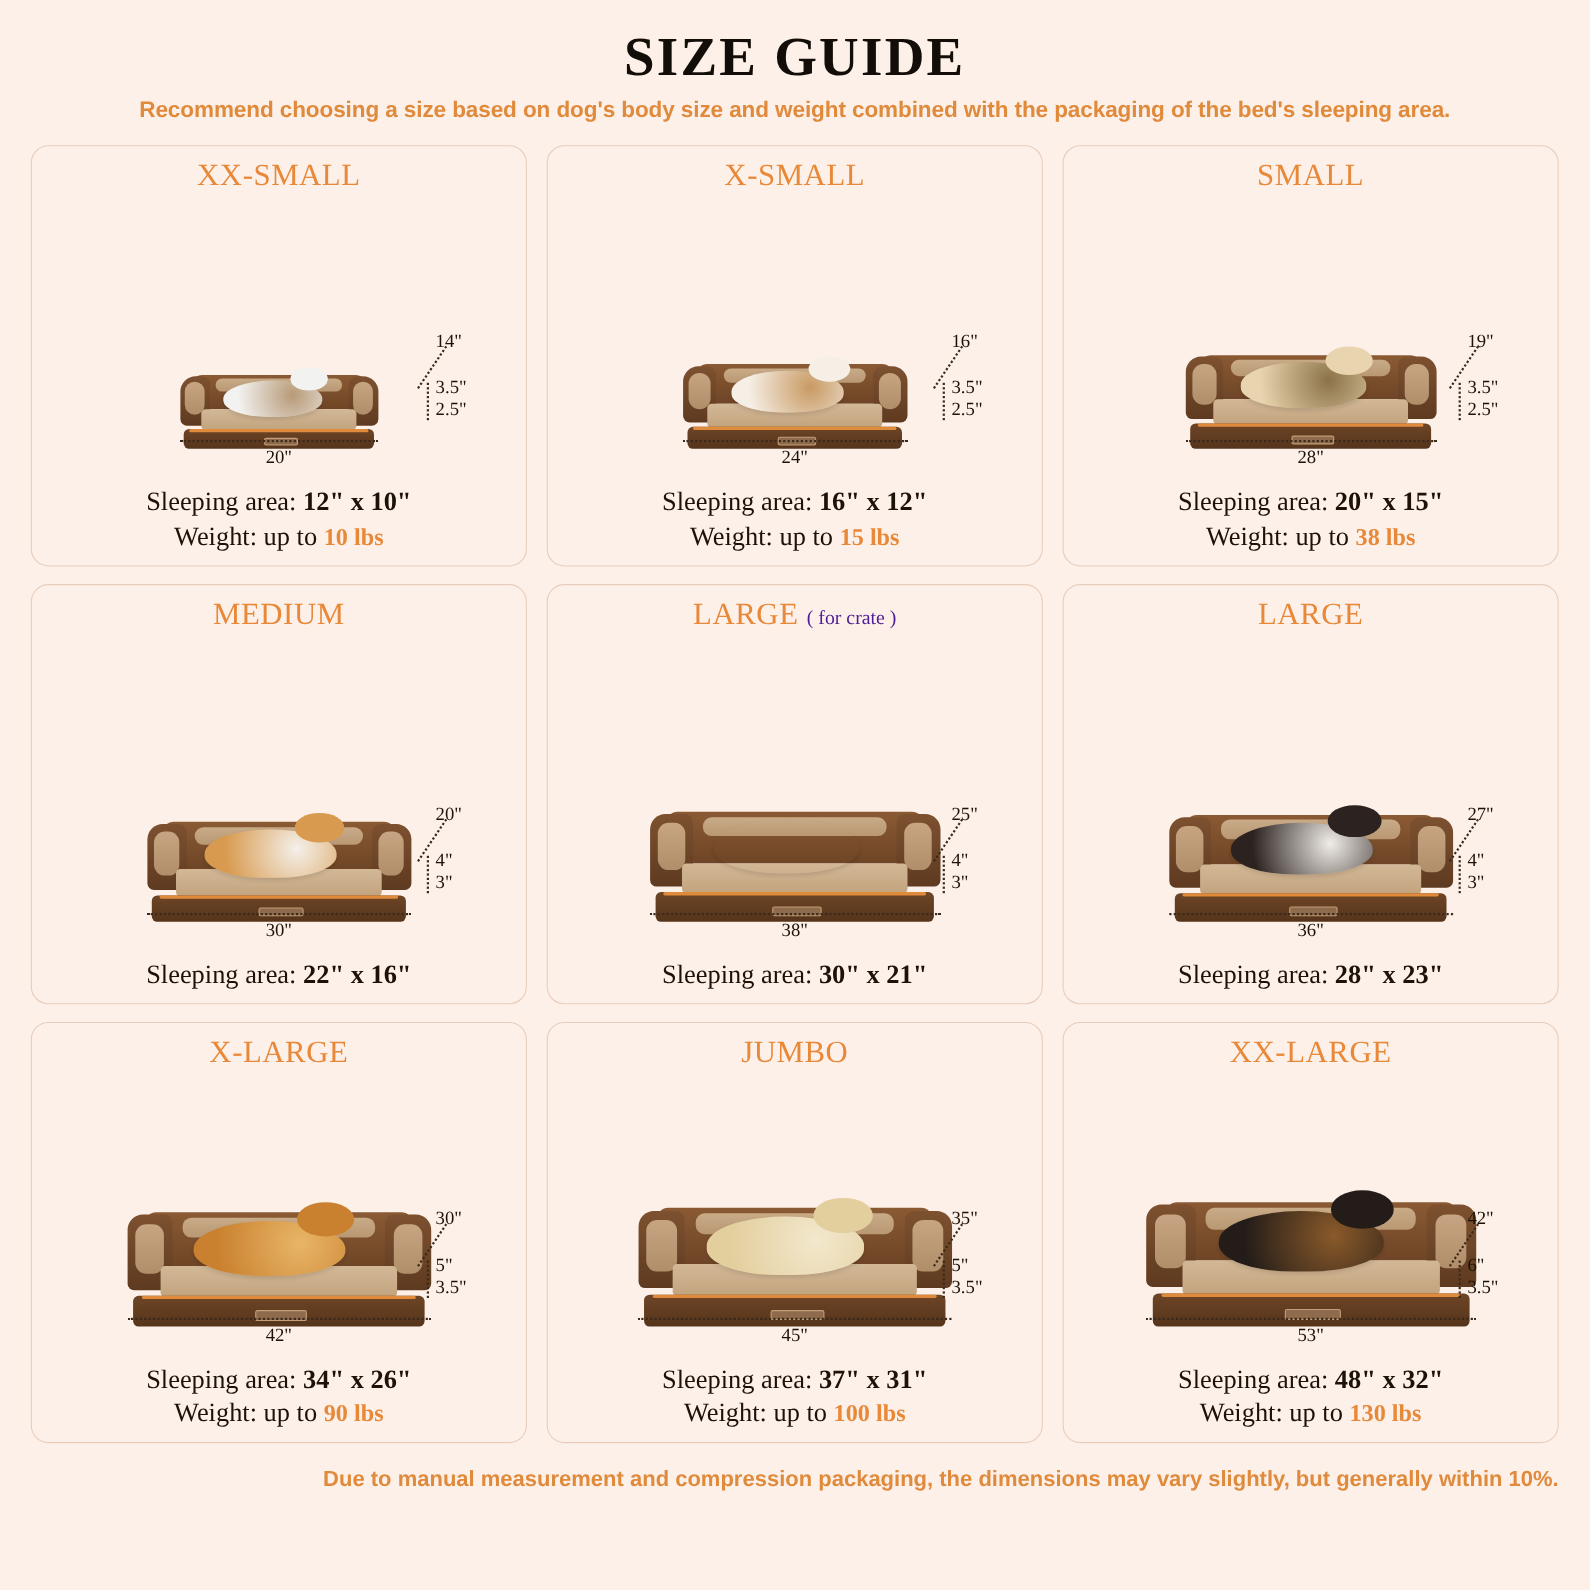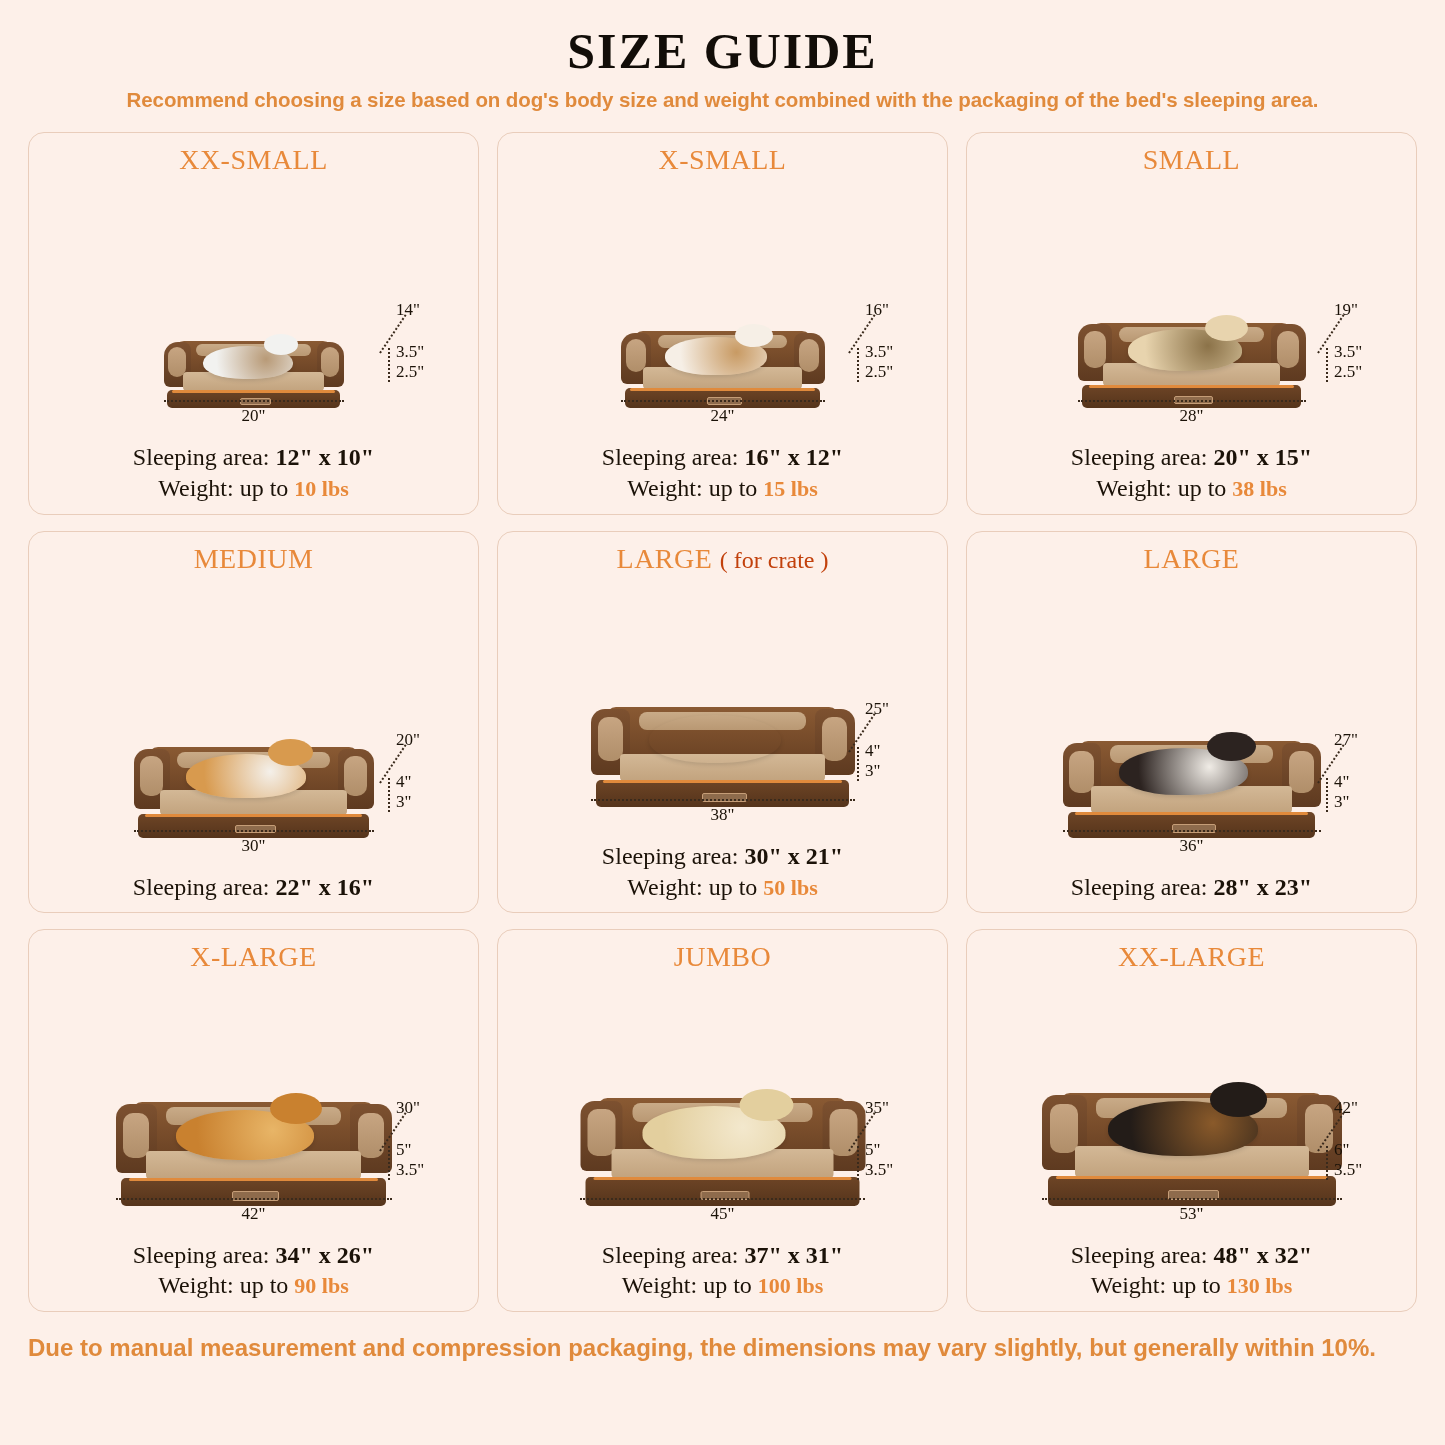--- a/index.html
+++ b/index.html
@@ -66,8 +66,8 @@
     margin-bottom: 2px;
   }
   .card-title .note {
-    font-size: 24px;
-    color: #c2410c;
+    font-size: 18px;
+    color: #4c1d95;
     letter-spacing: 0;
   }
   .illus {

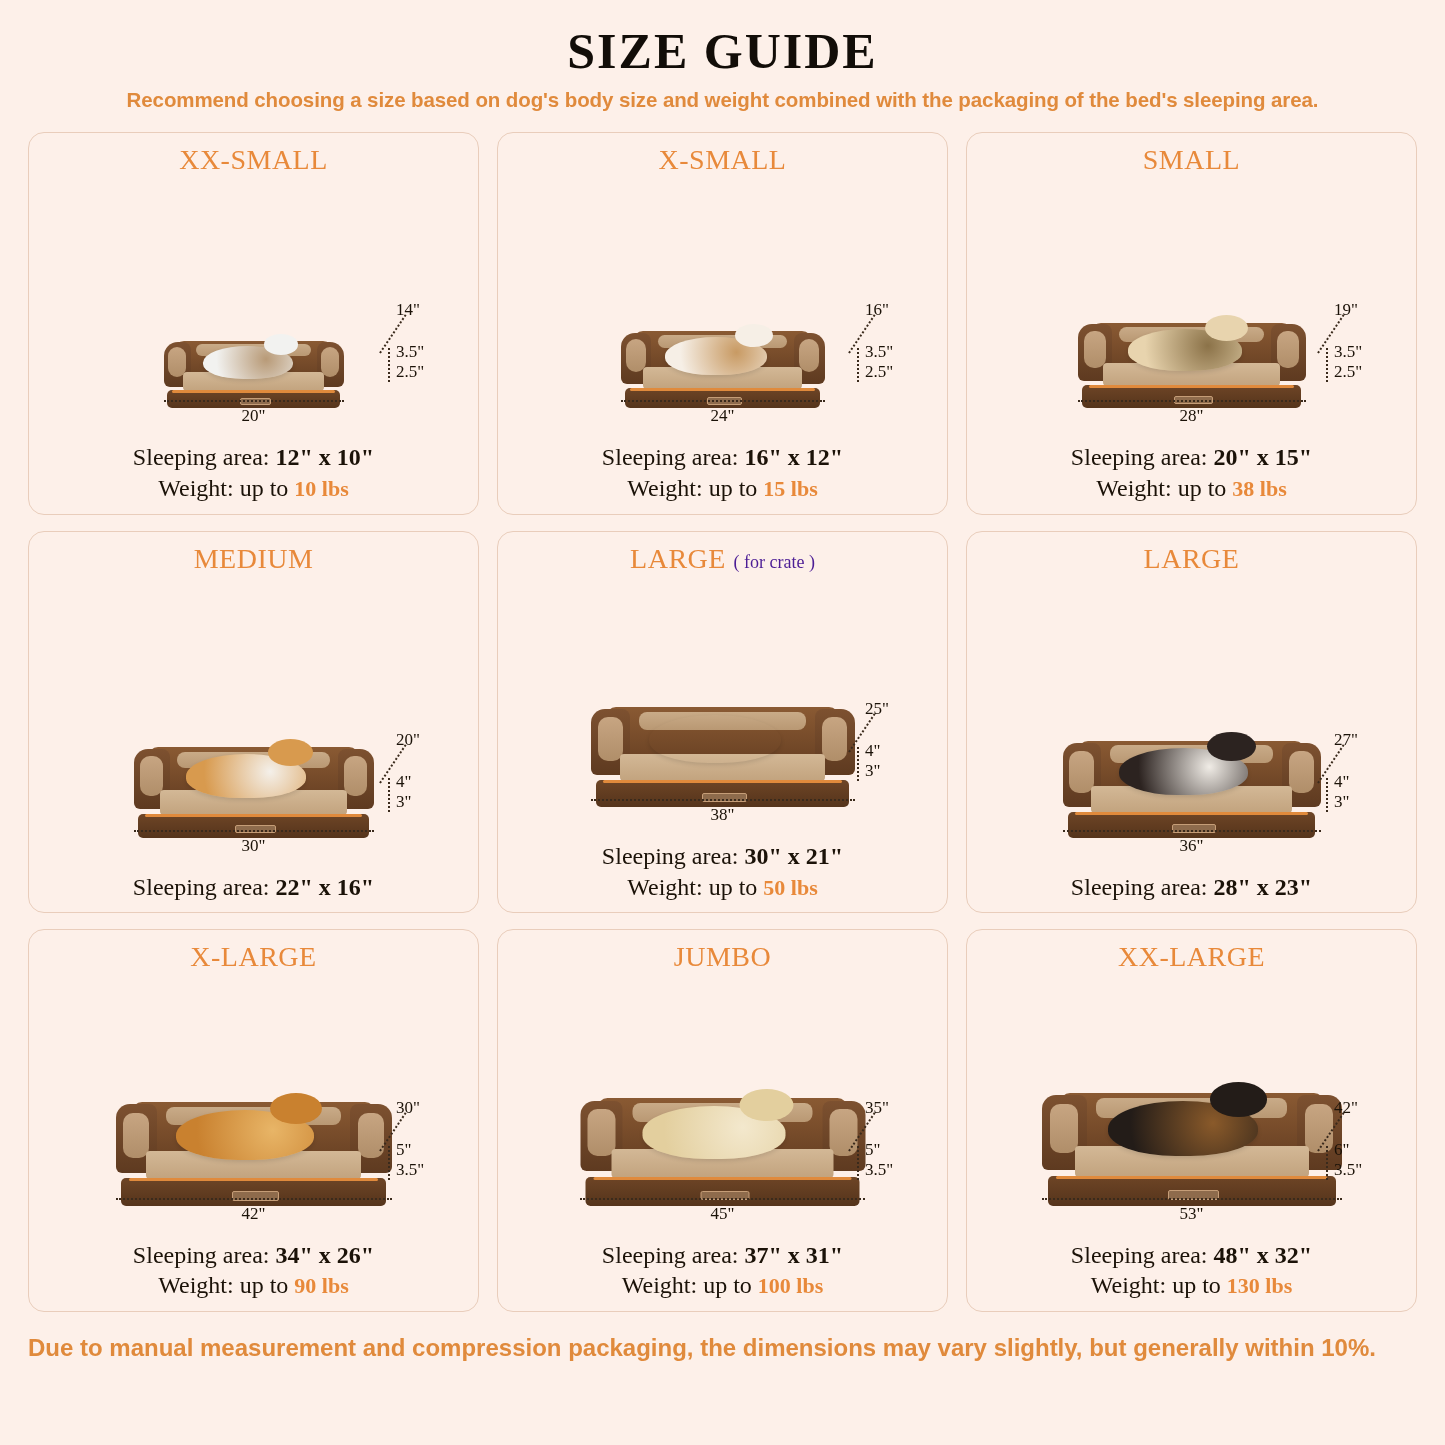--- a/index.html
+++ b/index.html
@@ -421,7 +421,6 @@
         </div>
         <div class="specs">
           <div class="spec-line"><span>Sleeping area: </span><b>30" x 21"</b></div>
-          <div class="spec-line"><span>Weight:  up to </span><span class="lbs">50 lbs</span></div>
         </div>
       </div>
       <div class="card">

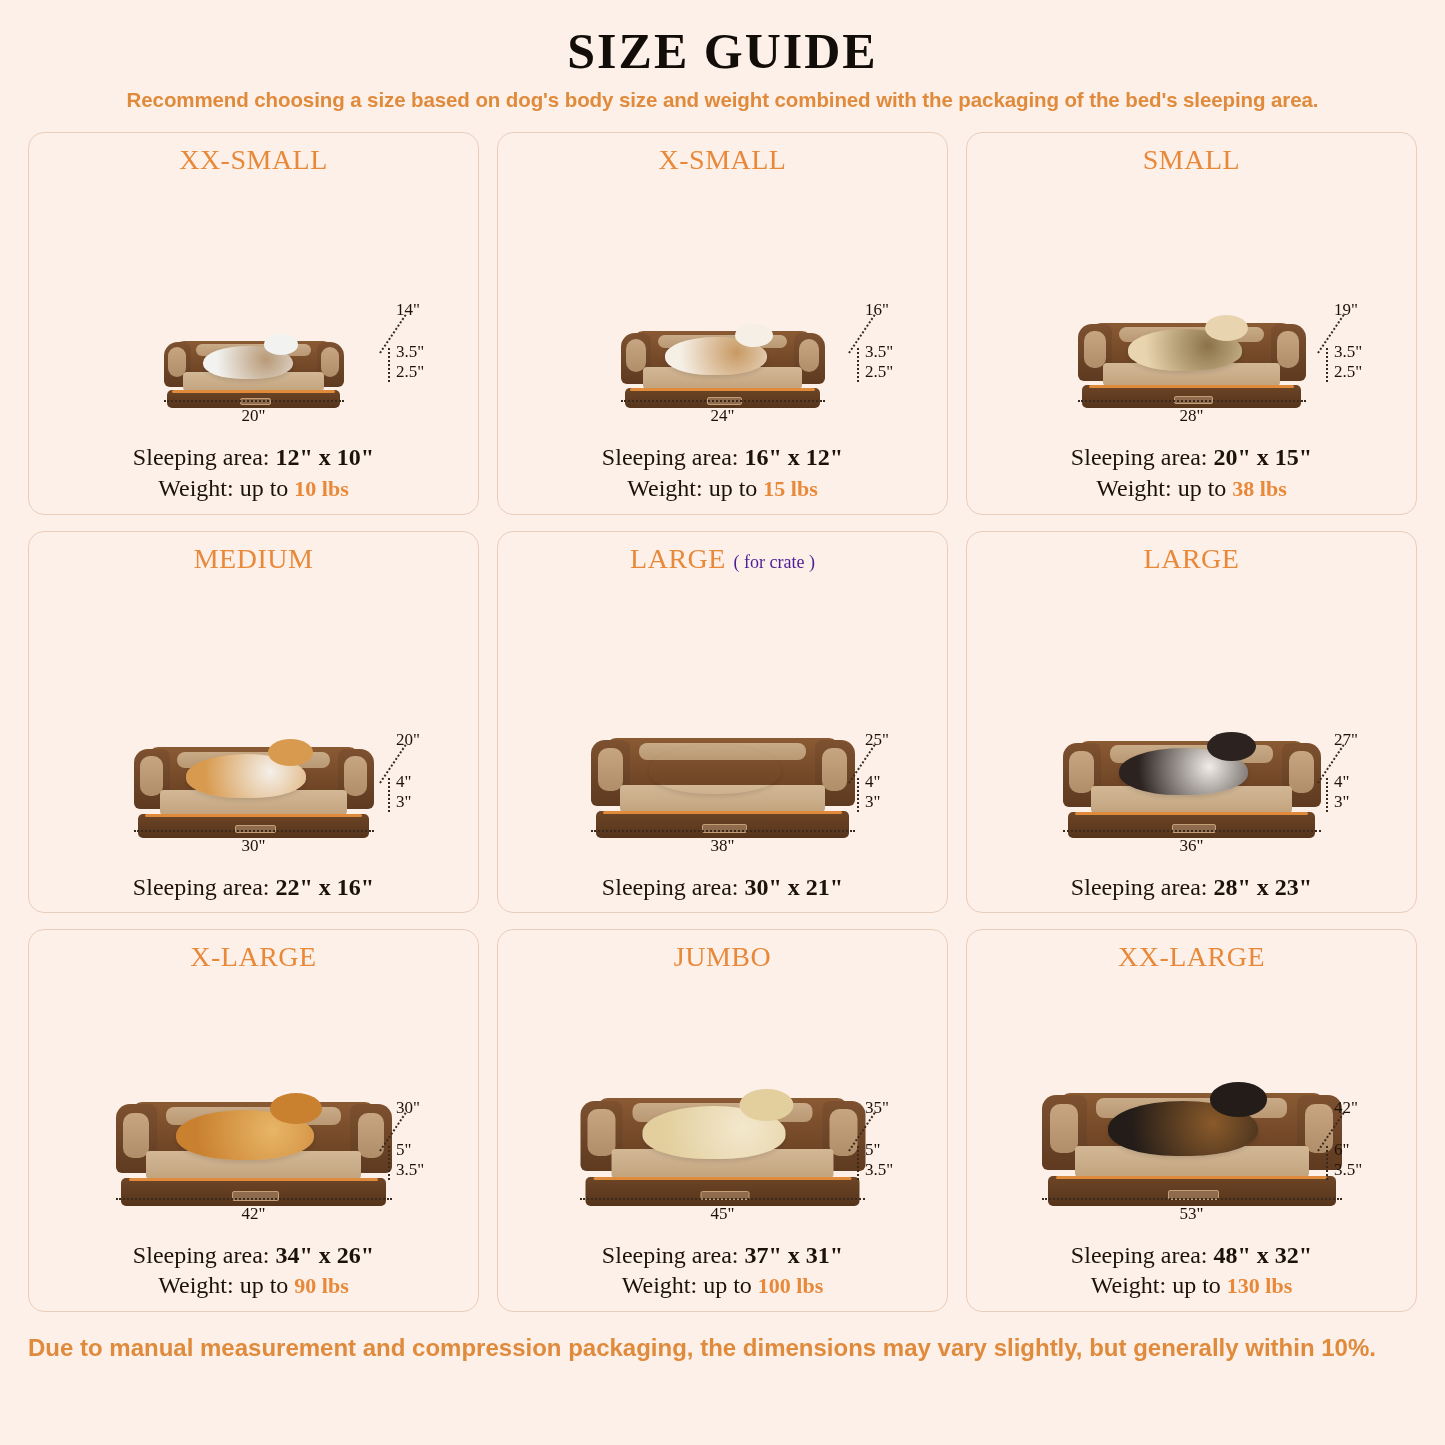--- a/index.html
+++ b/index.html
@@ -96,8 +96,8 @@
     font-size: 22px;
   }
   .footer {
-    text-align: left;
-    font-size: 24px;
+    text-align: right;
+    font-size: 20px;
     font-weight: bold;
     color: #e08a3c;
     margin-top: 22px;

